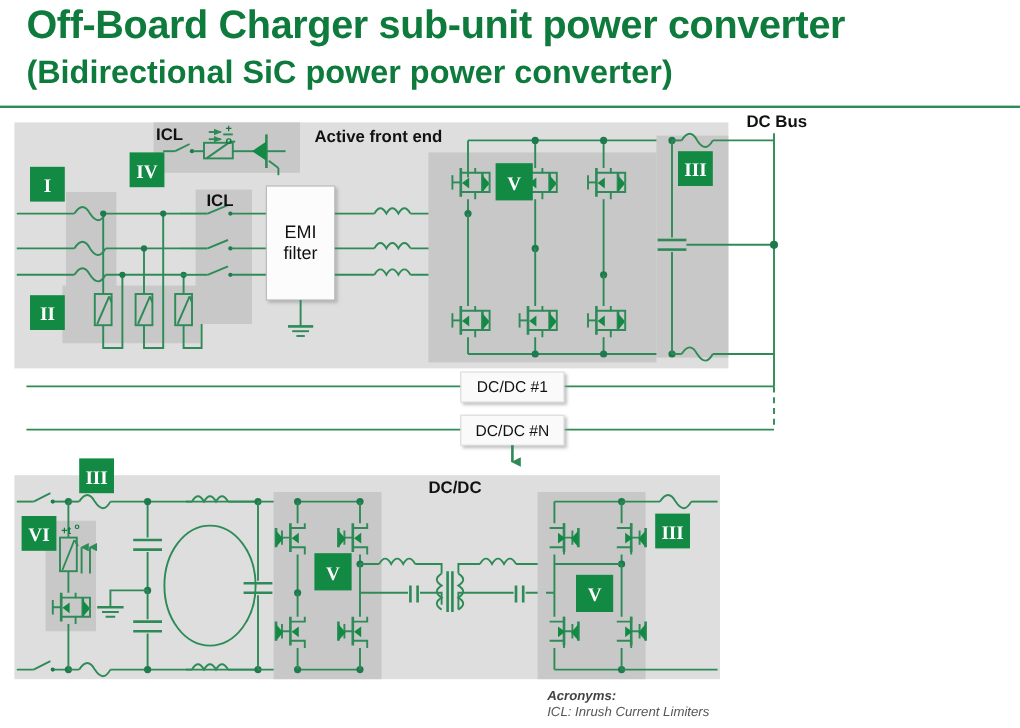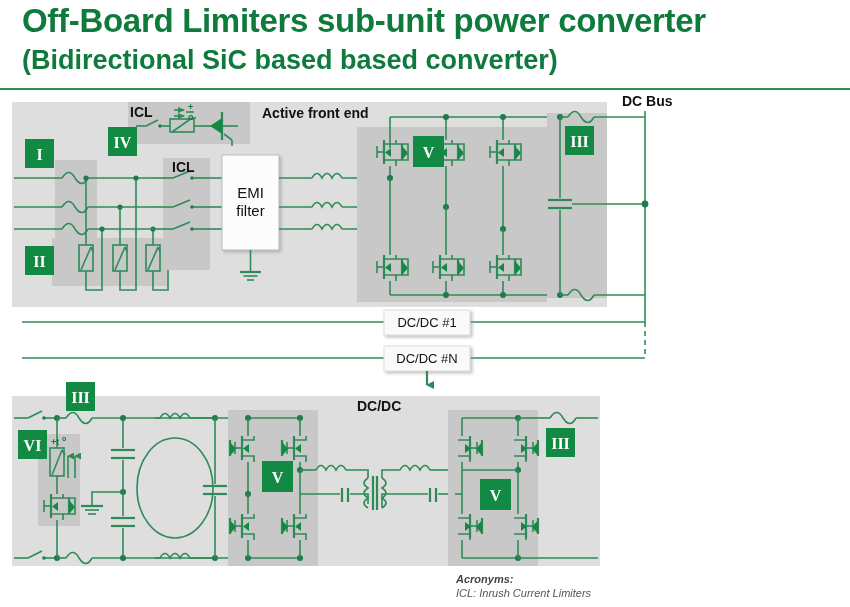--- a/index.html
+++ b/index.html
@@ -30,7 +30,7 @@
 
 <div id="root">
 
-  <div class="title">Off-Board Limiters sub-unit power converter</div>
+  <div class="title">Off-Board Charger sub-unit power converter</div>
   <div class="subtitle">(Bidirectional SiC based based converter)</div>
   <div class="rule"></div>
 

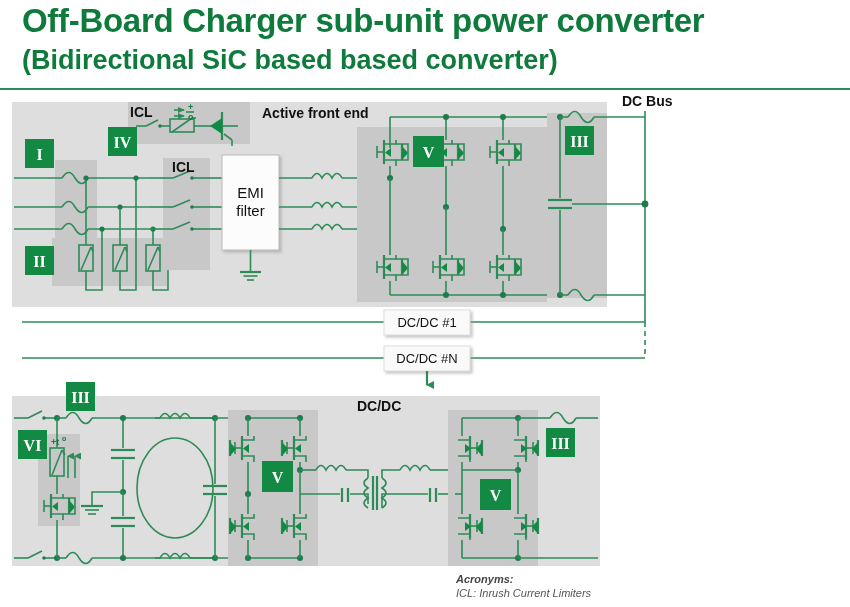--- a/index.html
+++ b/index.html
@@ -31,7 +31,7 @@
 <div id="root">
 
   <div class="title">Off-Board Charger sub-unit power converter</div>
-  <div class="subtitle">(Bidirectional SiC based based converter)</div>
+  <div class="subtitle">(Bidirectional SiC power power converter)</div>
   <div class="rule"></div>
 
   <svg class="diagram" viewBox="0 0 850 607" xmlns="http://www.w3.org/2000/svg">

